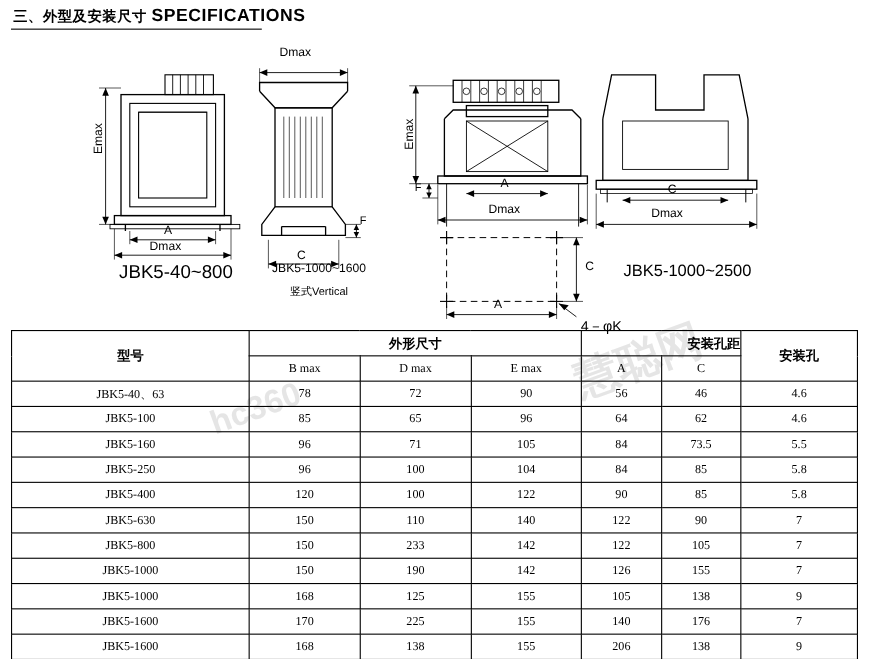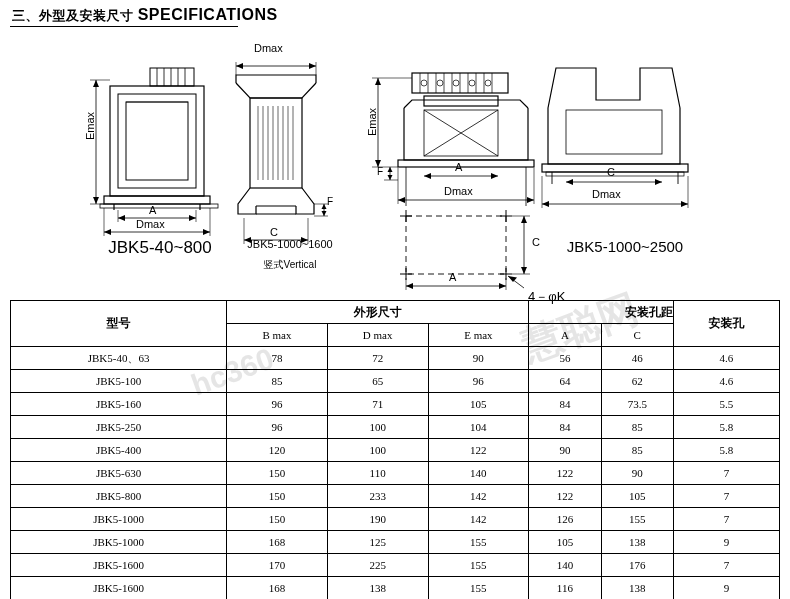--- a/index.html
+++ b/index.html
@@ -405,7 +405,7 @@
       <td>168</td>
       <td>138</td>
       <td>155</td>
-      <td>116</td>
+      <td>206</td>
       <td>138</td>
       <td>9</td>
     </tr>

